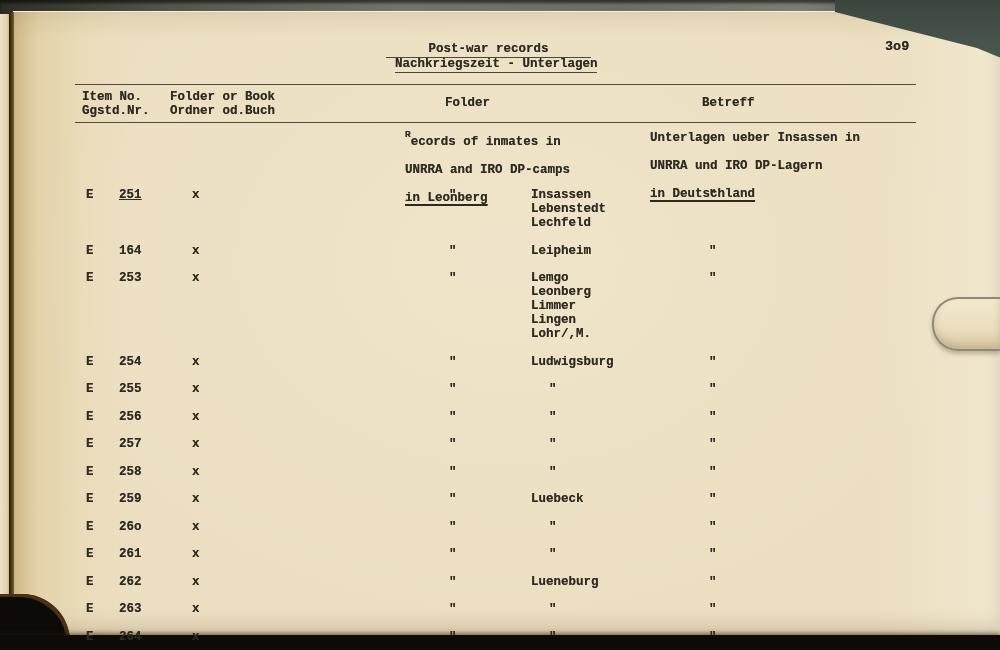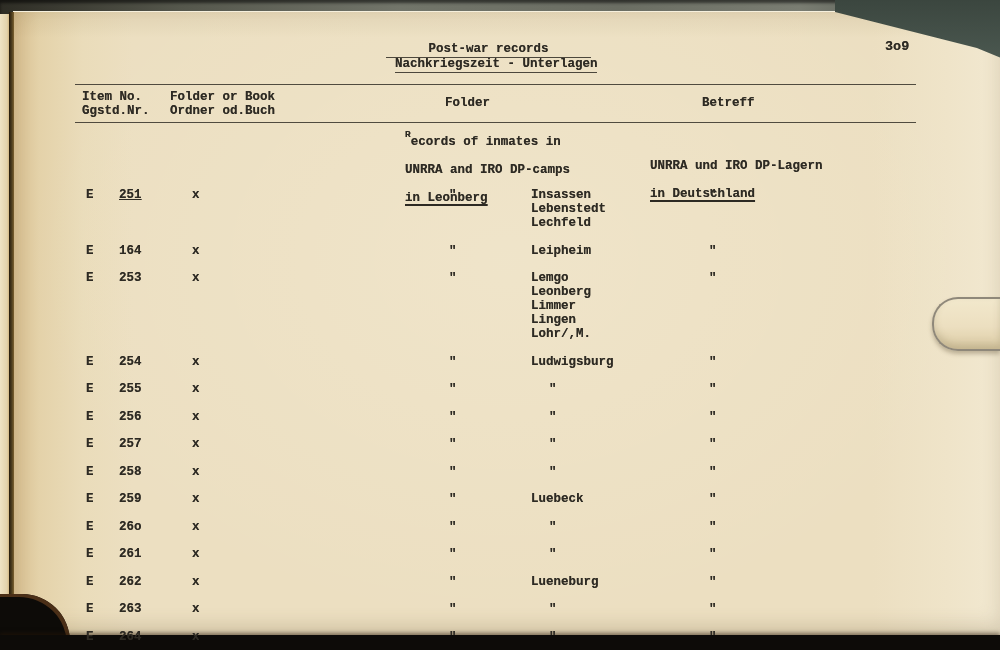--- a/index.html
+++ b/index.html
@@ -101,7 +101,7 @@
 <span>UNRRA and IRO DP-camps</span><br>
 <span class="u">in Leonberg</span></div>
 
-<div class="ink" style="left:650px;top:131px;"><br>
+<div class="ink" style="left:650px;top:131px;"><span>Unterlagen ueber Insassen in</span><br>
 <span>UNRRA und IRO DP-Lagern</span><br>
 <span class="u">in Deutschland</span></div>
 

